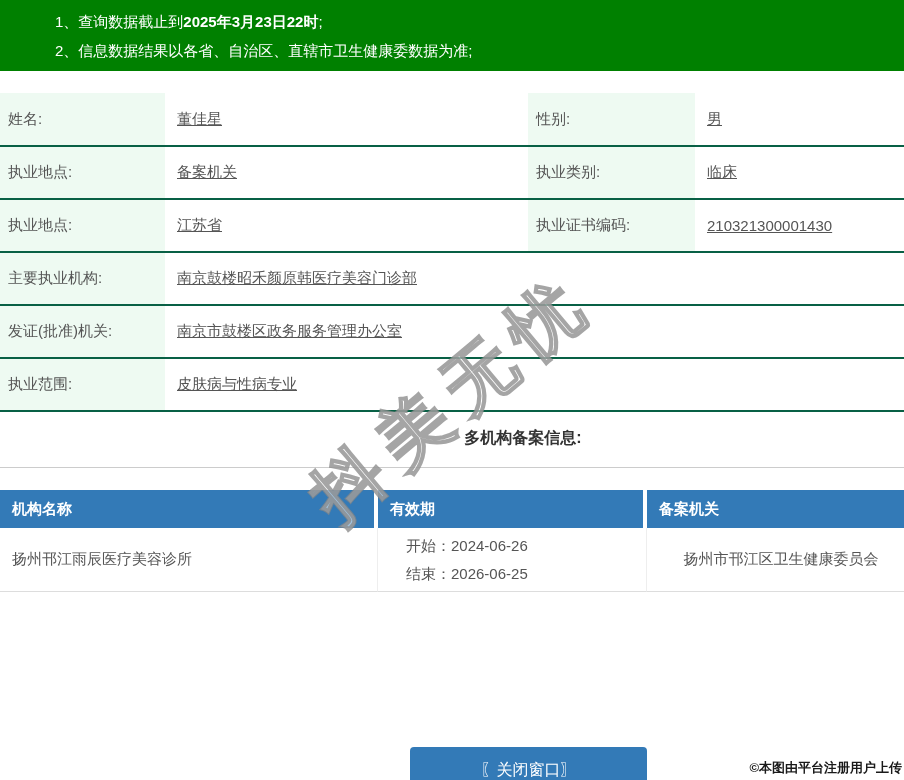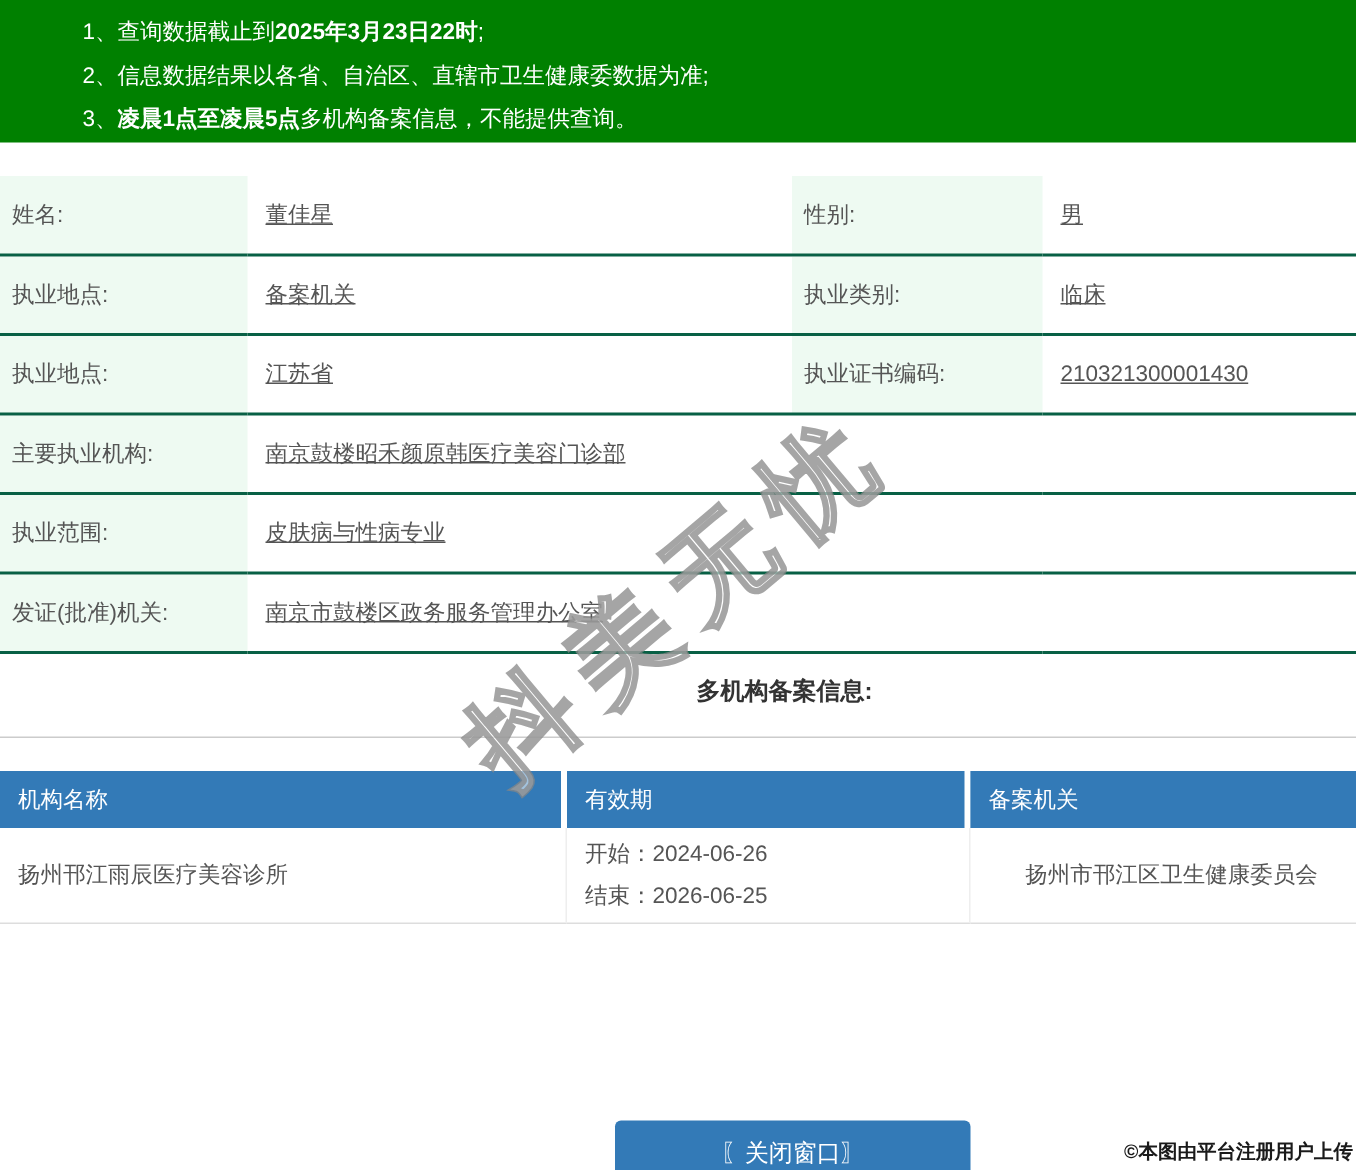--- a/index.html
+++ b/index.html
@@ -13,7 +13,7 @@
 
   
   .banner {
-    width: 904px; height: 95px;
+    width: 904px; height: 71px;
     background: #008000;
     padding: 7px 10px 0 55px;
   }

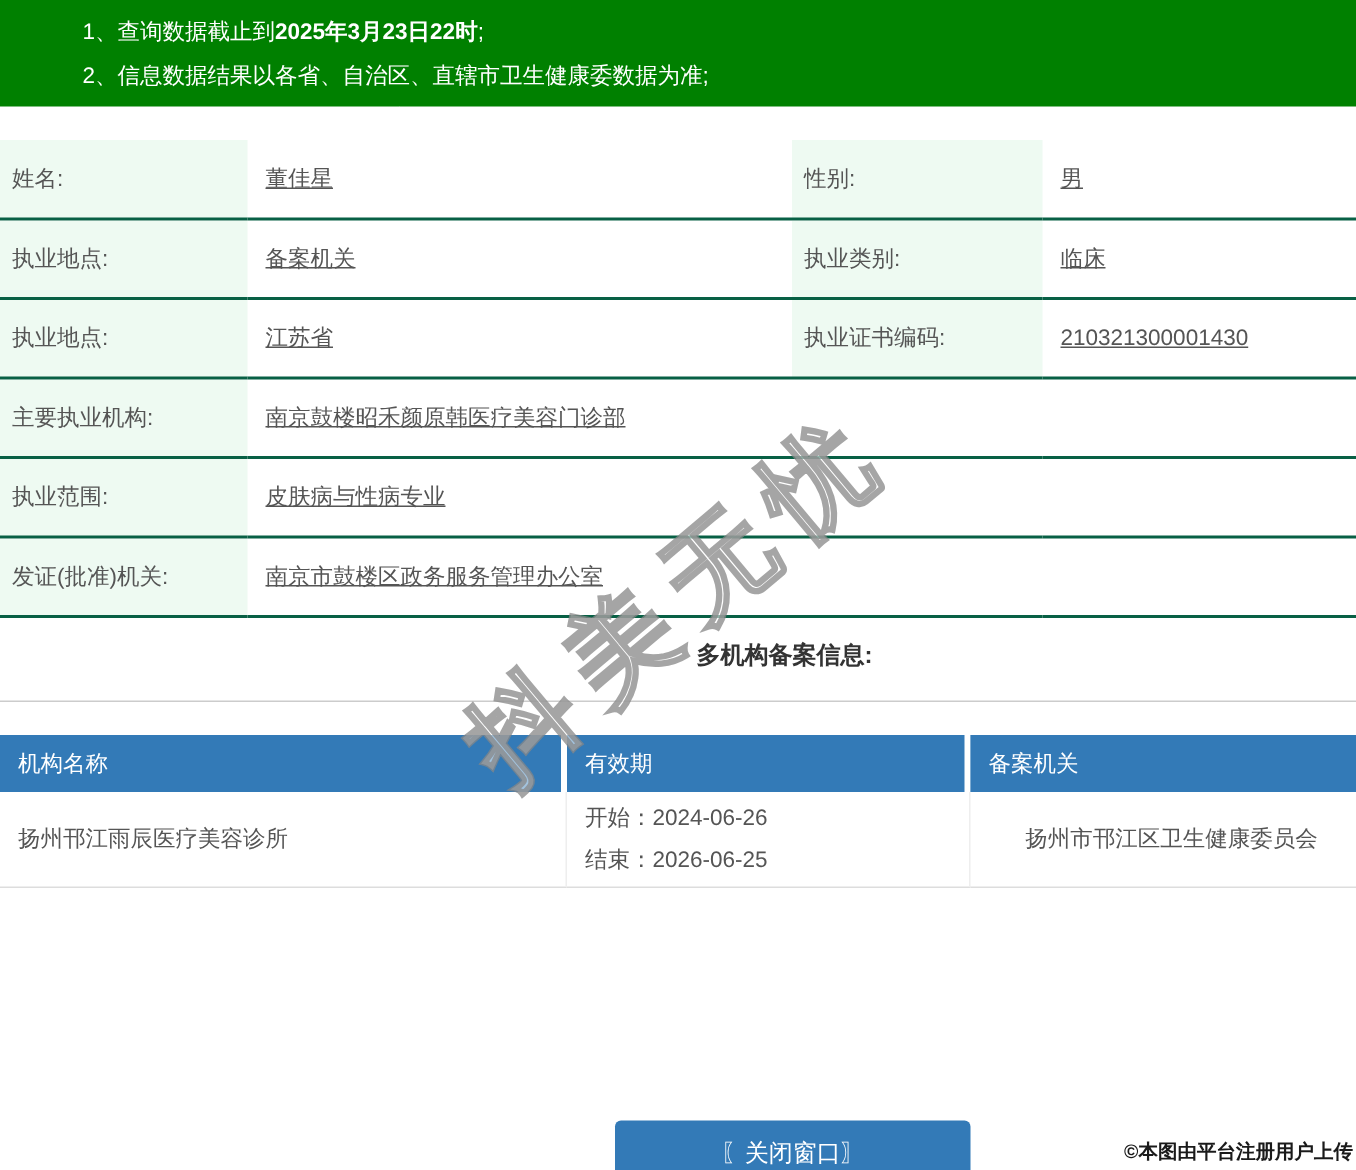--- a/index.html
+++ b/index.html
@@ -144,12 +144,12 @@
     <td class="val" colspan="3">南京鼓楼昭禾颜原韩医疗美容门诊部</td>
   </tr>
   <tr>
+    <td class="lbl">发证(批准)机关:</td>
+    <td class="val" colspan="3">南京市鼓楼区政务服务管理办公室</td>
+  </tr>
+  <tr>
     <td class="lbl">执业范围:</td>
     <td class="val" colspan="3">皮肤病与性病专业</td>
-  </tr>
-  <tr>
-    <td class="lbl">发证(批准)机关:</td>
-    <td class="val" colspan="3">南京市鼓楼区政务服务管理办公室</td>
   </tr>
 </tbody>
   </table>

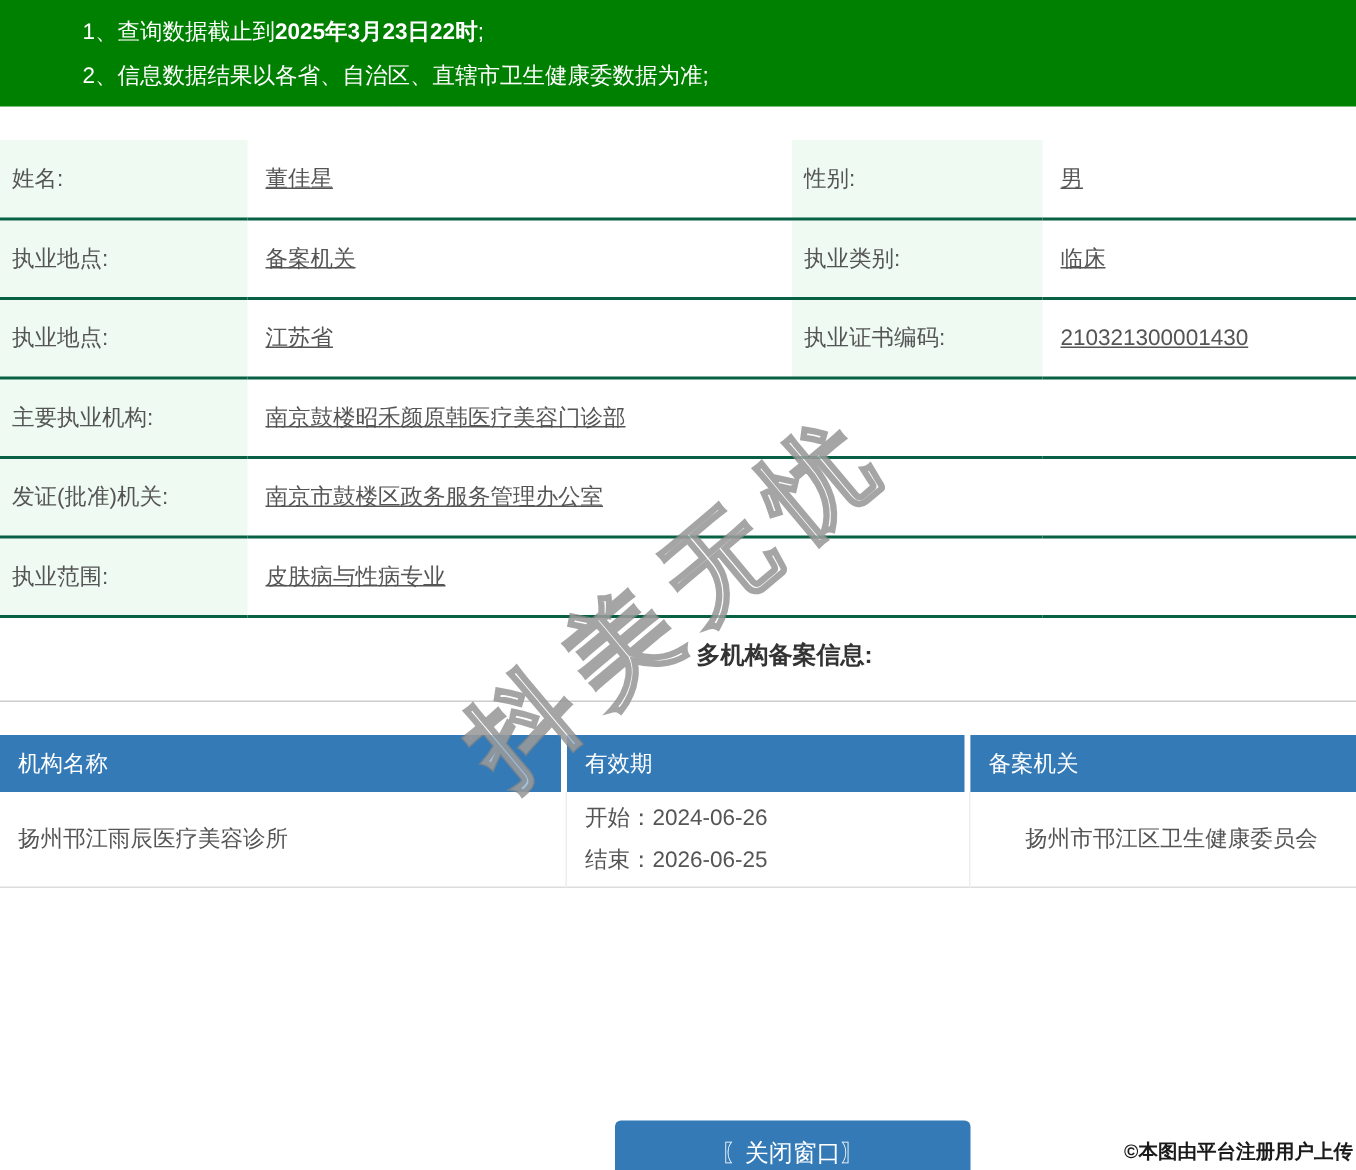--- a/index.html
+++ b/index.html
@@ -58,7 +58,7 @@
   }
   .filing-table th {
     background: #337ab7; color: #ffffff;
-    font-weight: normal; text-align: left;
+    font-weight: bold; text-align: left;
     height: 38px; padding-left: 12px;
     border-right: 4px solid #ffffff;
     vertical-align: middle; white-space: nowrap;

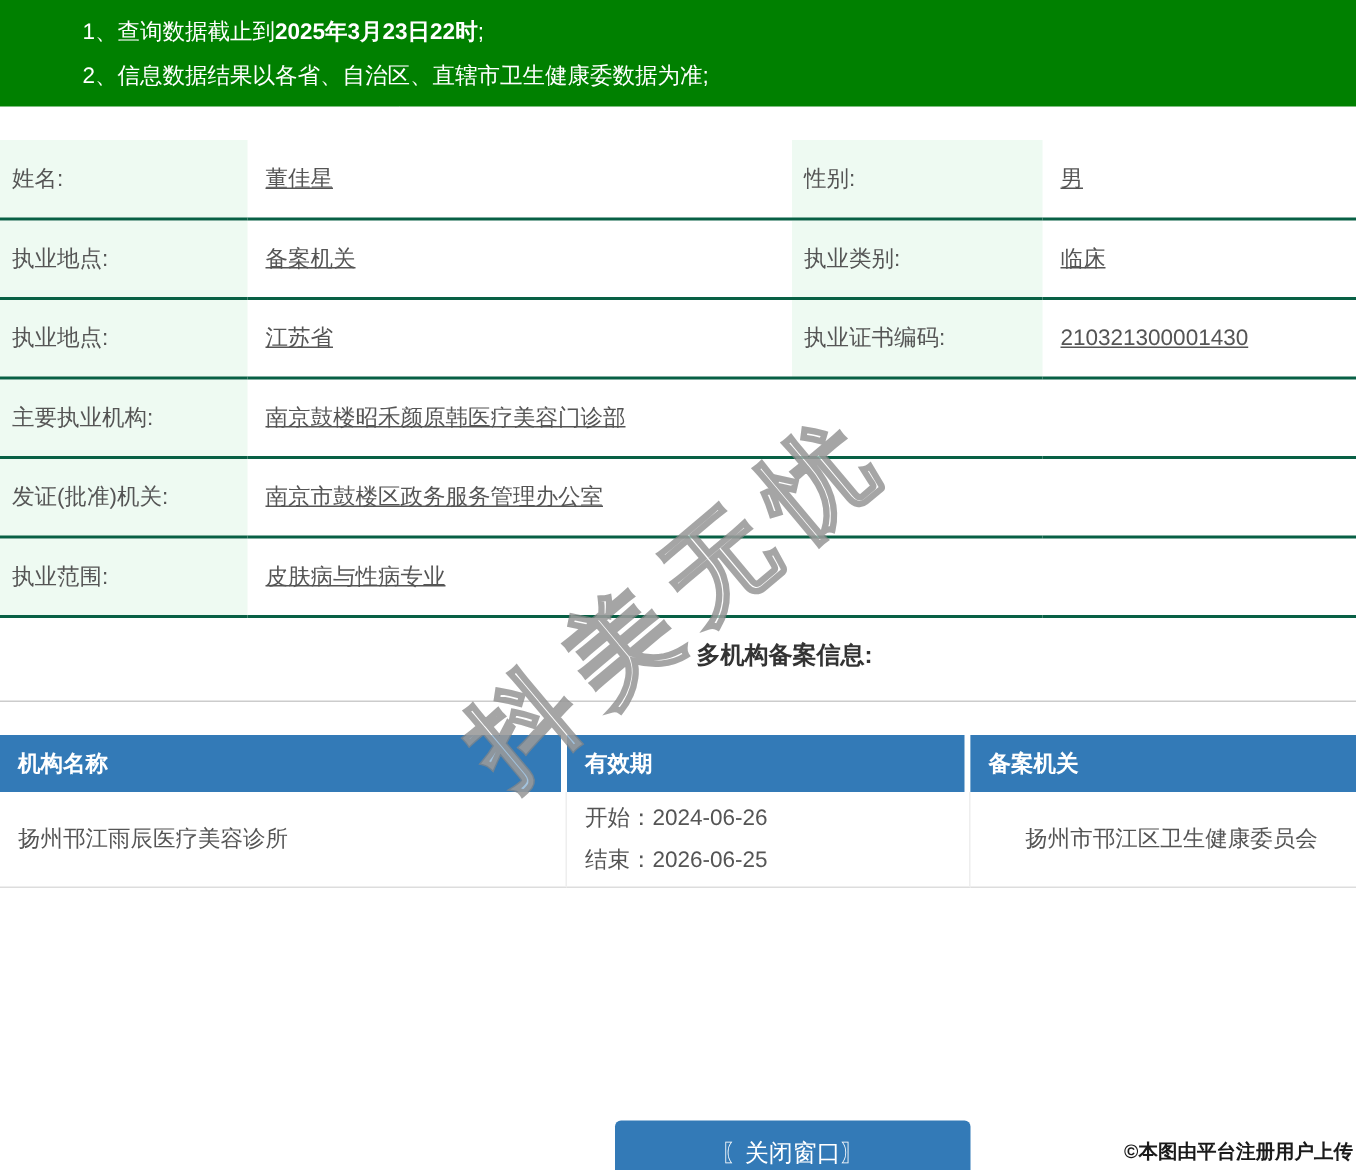--- a/index.html
+++ b/index.html
@@ -72,7 +72,7 @@
     vertical-align: middle; white-space: nowrap;
   }
   .filing-table td:last-child { border-right: none; text-align: center; }
-  .validity div { line-height: 28px; }
+  .validity div { line-height: 28px; margin-left: 16px; }
 
   
   .watermark {

